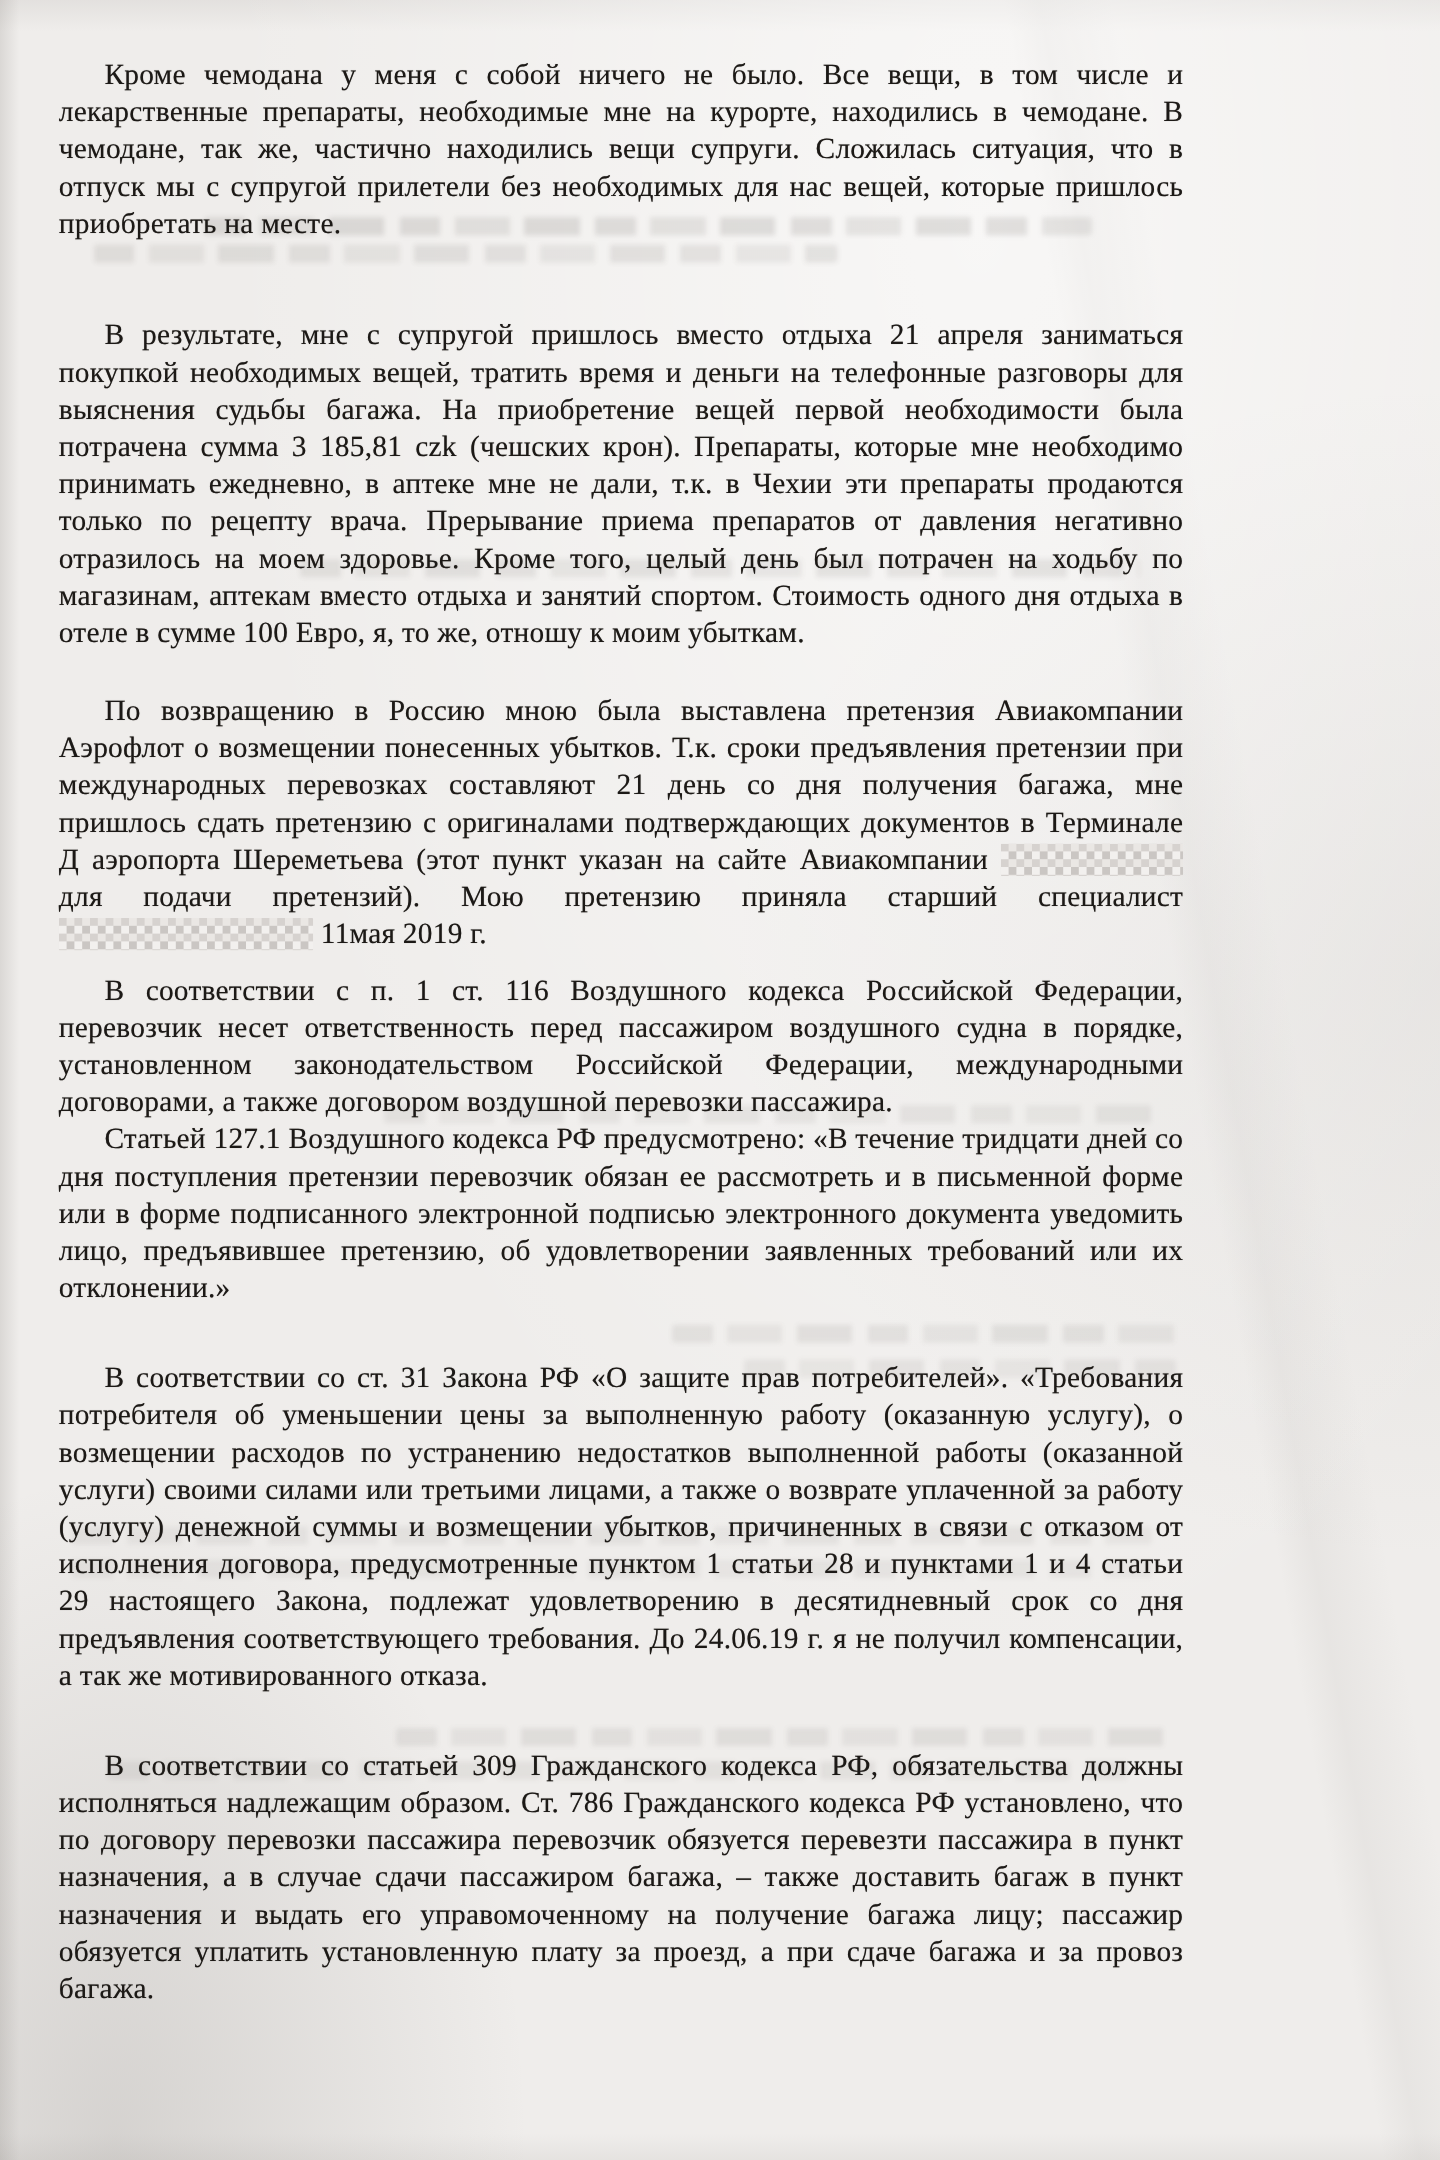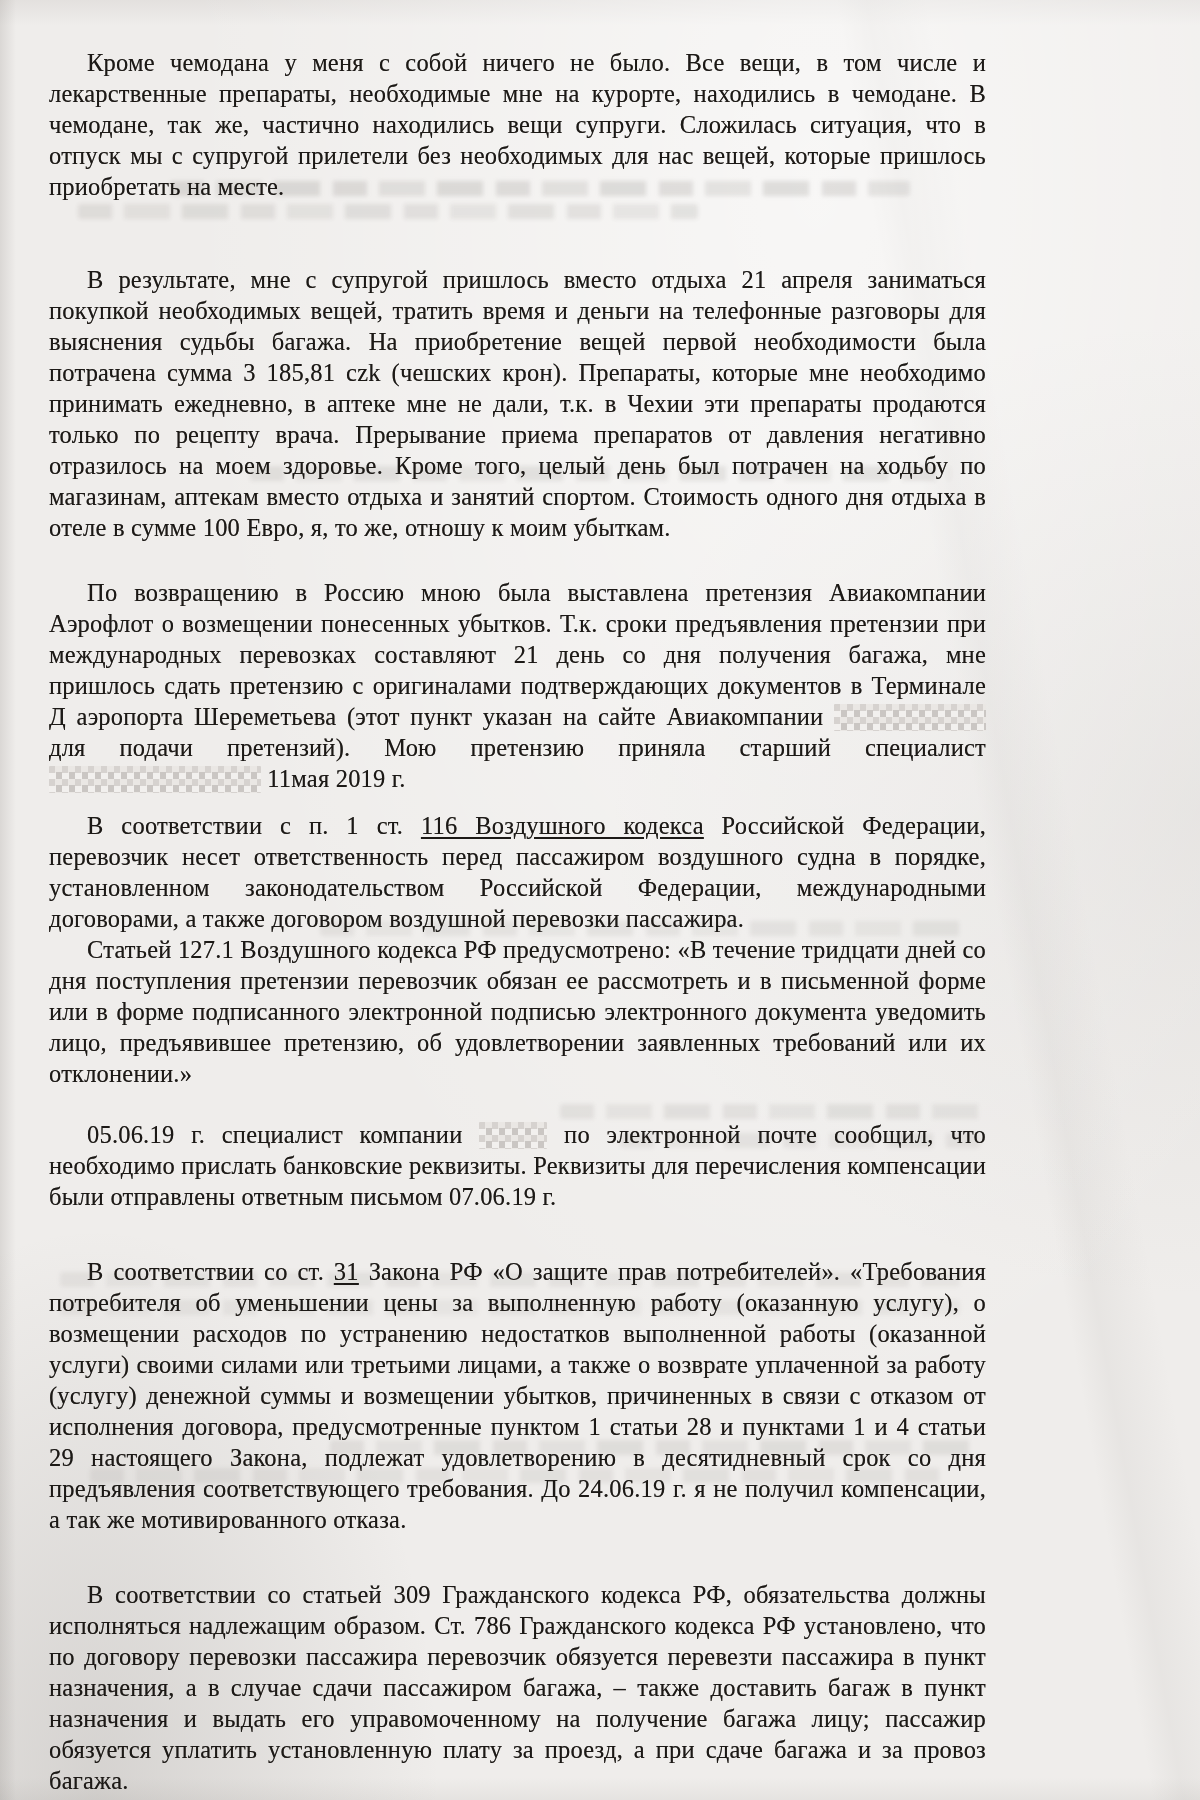--- a/index.html
+++ b/index.html
@@ -27,7 +27,7 @@
   }
   .para{margin:0;text-indent:38px;text-align:justify;hyphens:none;}
   .para span{text-indent:0;}
-  .underline{text-decoration:underline;text-underline-offset:3px;}
+  .underline{text-underline-offset:3px;}
   .bold{font-weight:normal;}
   .redact{
     display:inline-block;height:27px;vertical-align:-6px;border-radius:1px;

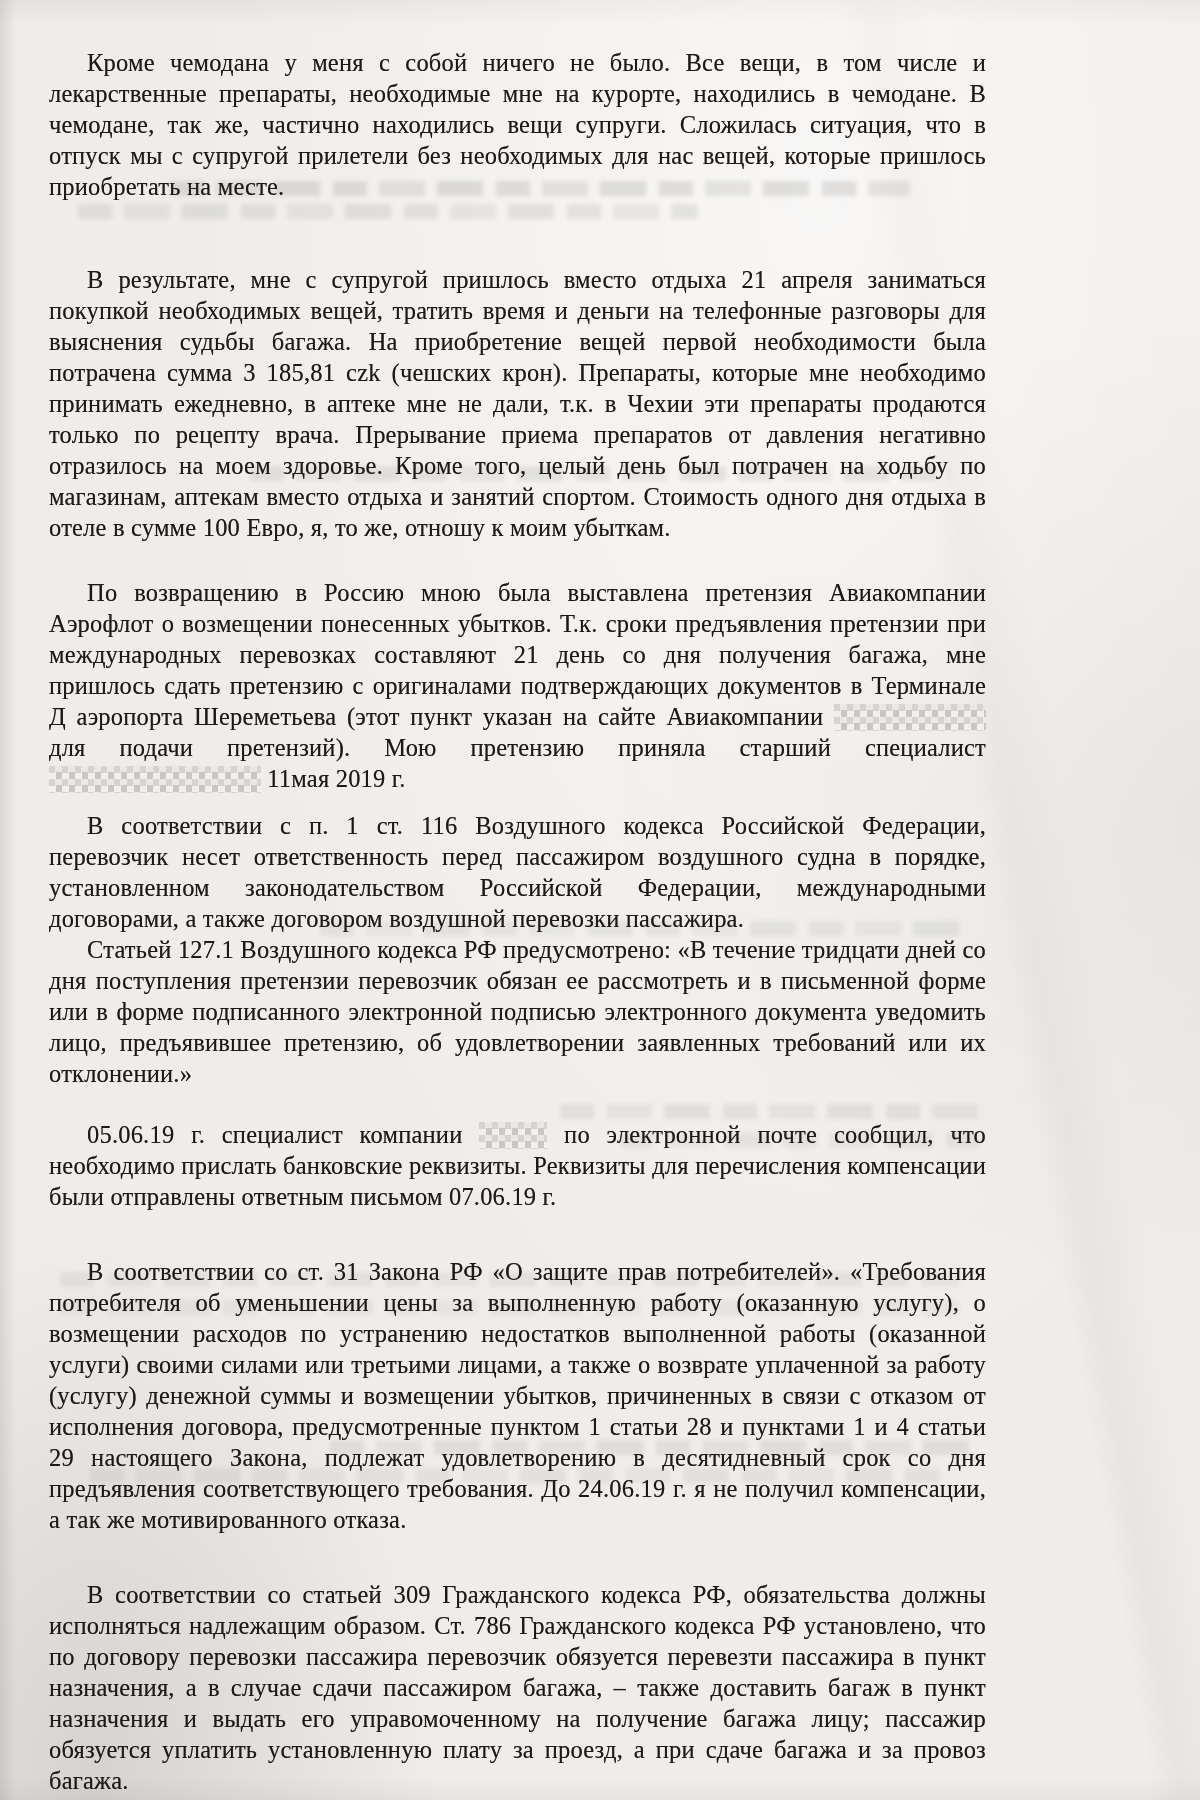--- a/index.html
+++ b/index.html
@@ -66,7 +66,6 @@
       <p class="para" style="margin-top: 34px;"><span class="text">По возвращению в Россию мною была выставлена претензия Авиакомпании Аэрофлот о возмещении понесенных убытков. Т.к. сроки предъявления претензии при международных перевозках составляют 21 день со дня получения багажа, мне пришлось сдать претензию с оригиналами подтверждающих документов в Терминале Д аэропорта Шереметьева (этот пункт указан на сайте Авиакомпании </span><span class="redact" style="width: 152px;"></span><span class="text"> для подачи претензий). Мою претензию приняла старший специалист </span><span class="redact" style="width: 212px;"></span><span class="text"> 11мая 2019 г.</span></p>
       <p class="para" style="margin-top: 16px;"><span class="text">В соответствии с п. 1 ст. </span><span class="underline">116 Воздушного кодекса</span><span class="text"> Российской Федерации, перевозчик несет ответственность перед пассажиром воздушного судна в порядке, установленном законодательством Российской Федерации, международными договорами, а также договором воздушной перевозки пассажира.</span></p>
       <p class="para" style="margin-top: 0px;"><span class="text">Статьей 127.1 Воздушного кодекса РФ предусмотрено: «В течение тридцати дней со дня поступления претензии перевозчик обязан ее рассмотреть и в письменной форме или в форме подписанного электронной подписью электронного документа уведомить лицо, предъявившее претензию, об удовлетворении заявленных требований или их отклонении.»</span></p>
-      <p class="para" style="margin-top: 30px;"><span class="text">05.06.19 г. специалист компании </span><span class="redact" style="width: 68px;"></span><span class="text"> по электронной почте сообщил, что необходимо прислать банковские реквизиты. Реквизиты для перечисления компенсации были отправлены ответным письмом 07.06.19 г.</span></p>
       <p class="para" style="margin-top: 44px;"><span class="text">В соответствии со ст. </span><span class="underline">31</span><span class="text"> Закона РФ «О защите прав потребителей». «Требования потребителя об уменьшении цены за выполненную работу (оказанную услугу), о возмещении расходов по устранению недостатков выполненной работы (оказанной услуги) своими силами или третьими лицами, а также о возврате уплаченной за работу (услугу) денежной суммы и возмещении убытков, причиненных в связи с отказом от исполнения договора, предусмотренные пунктом 1 статьи 28 и пунктами 1 и 4 статьи 29 настоящего Закона, подлежат удовлетворению в десятидневный срок со дня предъявления соответствующего требования. До 24.06.19 г. я не получил компенсации, а так же мотивированного отказа.</span></p>
       <p class="para" style="margin-top: 44px;"><span class="text">В соответствии со статьей 309 Гражданского кодекса РФ, обязательства должны исполняться надлежащим образом. Ст. 786 Гражданского кодекса РФ установлено, что по договору перевозки пассажира перевозчик обязуется перевезти пассажира в пункт назначения, а в случае сдачи пассажиром багажа, – также </span><span class="bold">доставить багаж в пункт назначения и выдать его управомоченному на получение багажа лицу</span><span class="text">; пассажир обязуется уплатить установленную плату за проезд, а при сдаче багажа и за провоз багажа.</span></p>
     </div>

